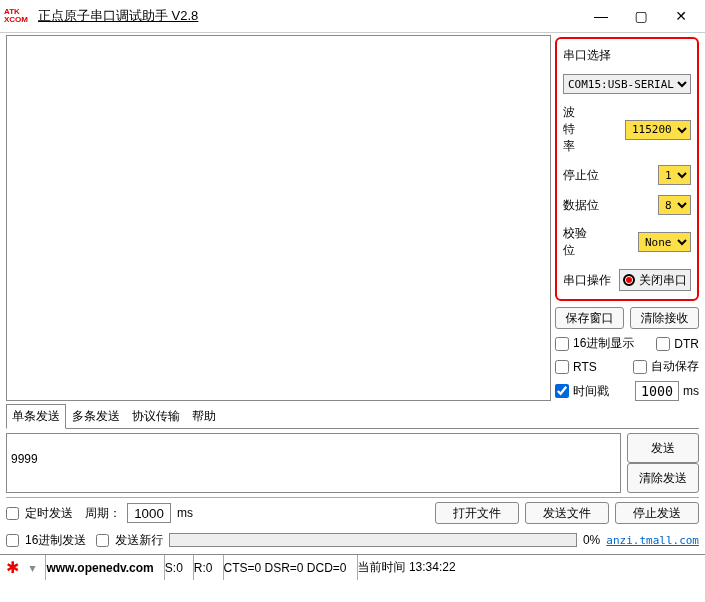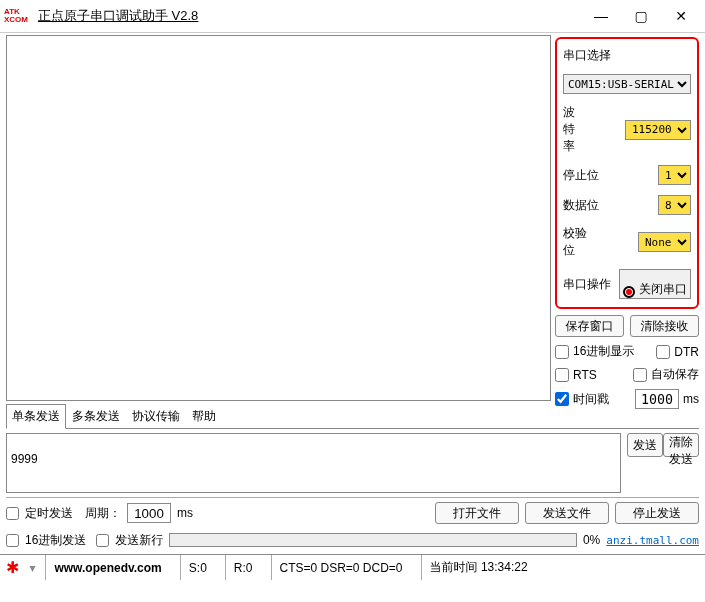--- a/index.html
+++ b/index.html
@@ -18,7 +18,7 @@
 .srow label { width: 52px; font-size: 12px; }
 .srow select, .srow .combo { flex: 1; height: 20px; font-size: 11px; font-family: monospace; border: 1px solid #888; background: #fde047; padding: 0 2px; margin-left: 39px; }
 .portsel { width: 100%; height: 20px; font-size: 11px; font-family: monospace; border: 1px solid #888; }
-.opbtn { flex: 1; height: 30px; border: 1px solid #888; background: #f0f0f0; display: flex; align-items: flex-end; justify-content: center; gap: 4px; cursor: pointer; font-size: 12px; }
+.opbtn { flex: 1; height: 22px; border: 1px solid #888; background: #f0f0f0; display: flex; align-items: center; justify-content: center; gap: 4px; cursor: pointer; font-size: 12px; }
 .reddot { width: 12px; height: 12px; border-radius: 50%; background: #e00; border: 2px solid #000; box-shadow: 0 0 0 1px #fff inset; }
 .btnrow { display: flex; gap: 6px; margin-top: 6px; }
 .btn { flex: 1; height: 22px; border: 1px solid #888; background: #f8f8f8; border-radius: 3px; cursor: pointer; font-size: 12px; }

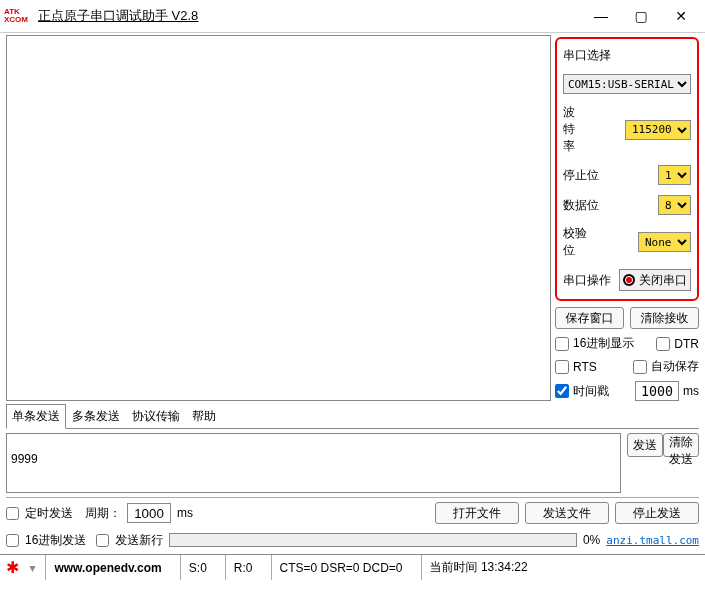--- a/index.html
+++ b/index.html
@@ -31,7 +31,7 @@
 .tab.active { border-color: #888; background: #fff; border-bottom: 1px solid #fff; }
 .sendarea { display: flex; margin: 4px 6px; gap: 6px; }
 .txbox { flex: 1; height: 60px; border: 1px solid #888; padding: 18px 4px; font-size: 12px; resize: none; overflow-y: scroll; }
-.sendcol { width: 72px; display: flex; flex-direction: row; justify-content: space-between; }
+.sendcol { width: 72px; display: flex; flex-direction: column; justify-content: space-between; }
 .sendcol .btn { width: 100%; height: 24px; }
 .row2 { display: flex; align-items: center; margin: 2px 6px; gap: 6px; height: 26px; }
 .row2 .wide { flex: 1; }

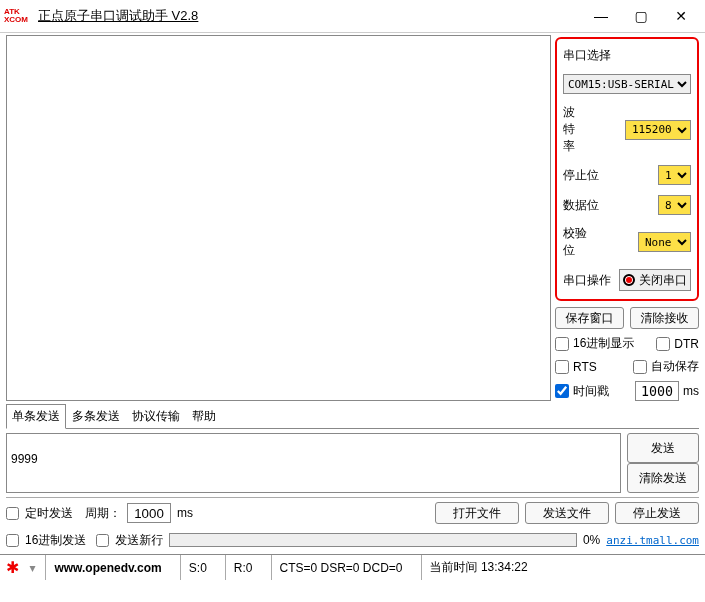--- a/index.html
+++ b/index.html
@@ -42,7 +42,7 @@
 .link { color: #06c; font-family: monospace; font-size: 11px; text-decoration: underline; cursor: pointer; }
 .status { display: flex; align-items: center; border-top: 1px solid #888; height: 26px; padding: 0 6px; gap: 10px; font-size: 12px; }
 .gear { color: #e00; font-size: 16px; cursor: pointer; }
-.scell { border-left: 1px solid #aaa; padding: 0 8px; height: 100%; display: flex; align-items: center; }
+.scell { border-left: 1px solid #aaa; padding: 0 0; height: 100%; display: flex; align-items: center; }
 .row2 .btn { width: 84px; flex: none; }
 input[type=checkbox].blue { accent-color: #0066dd; }
 </style>

